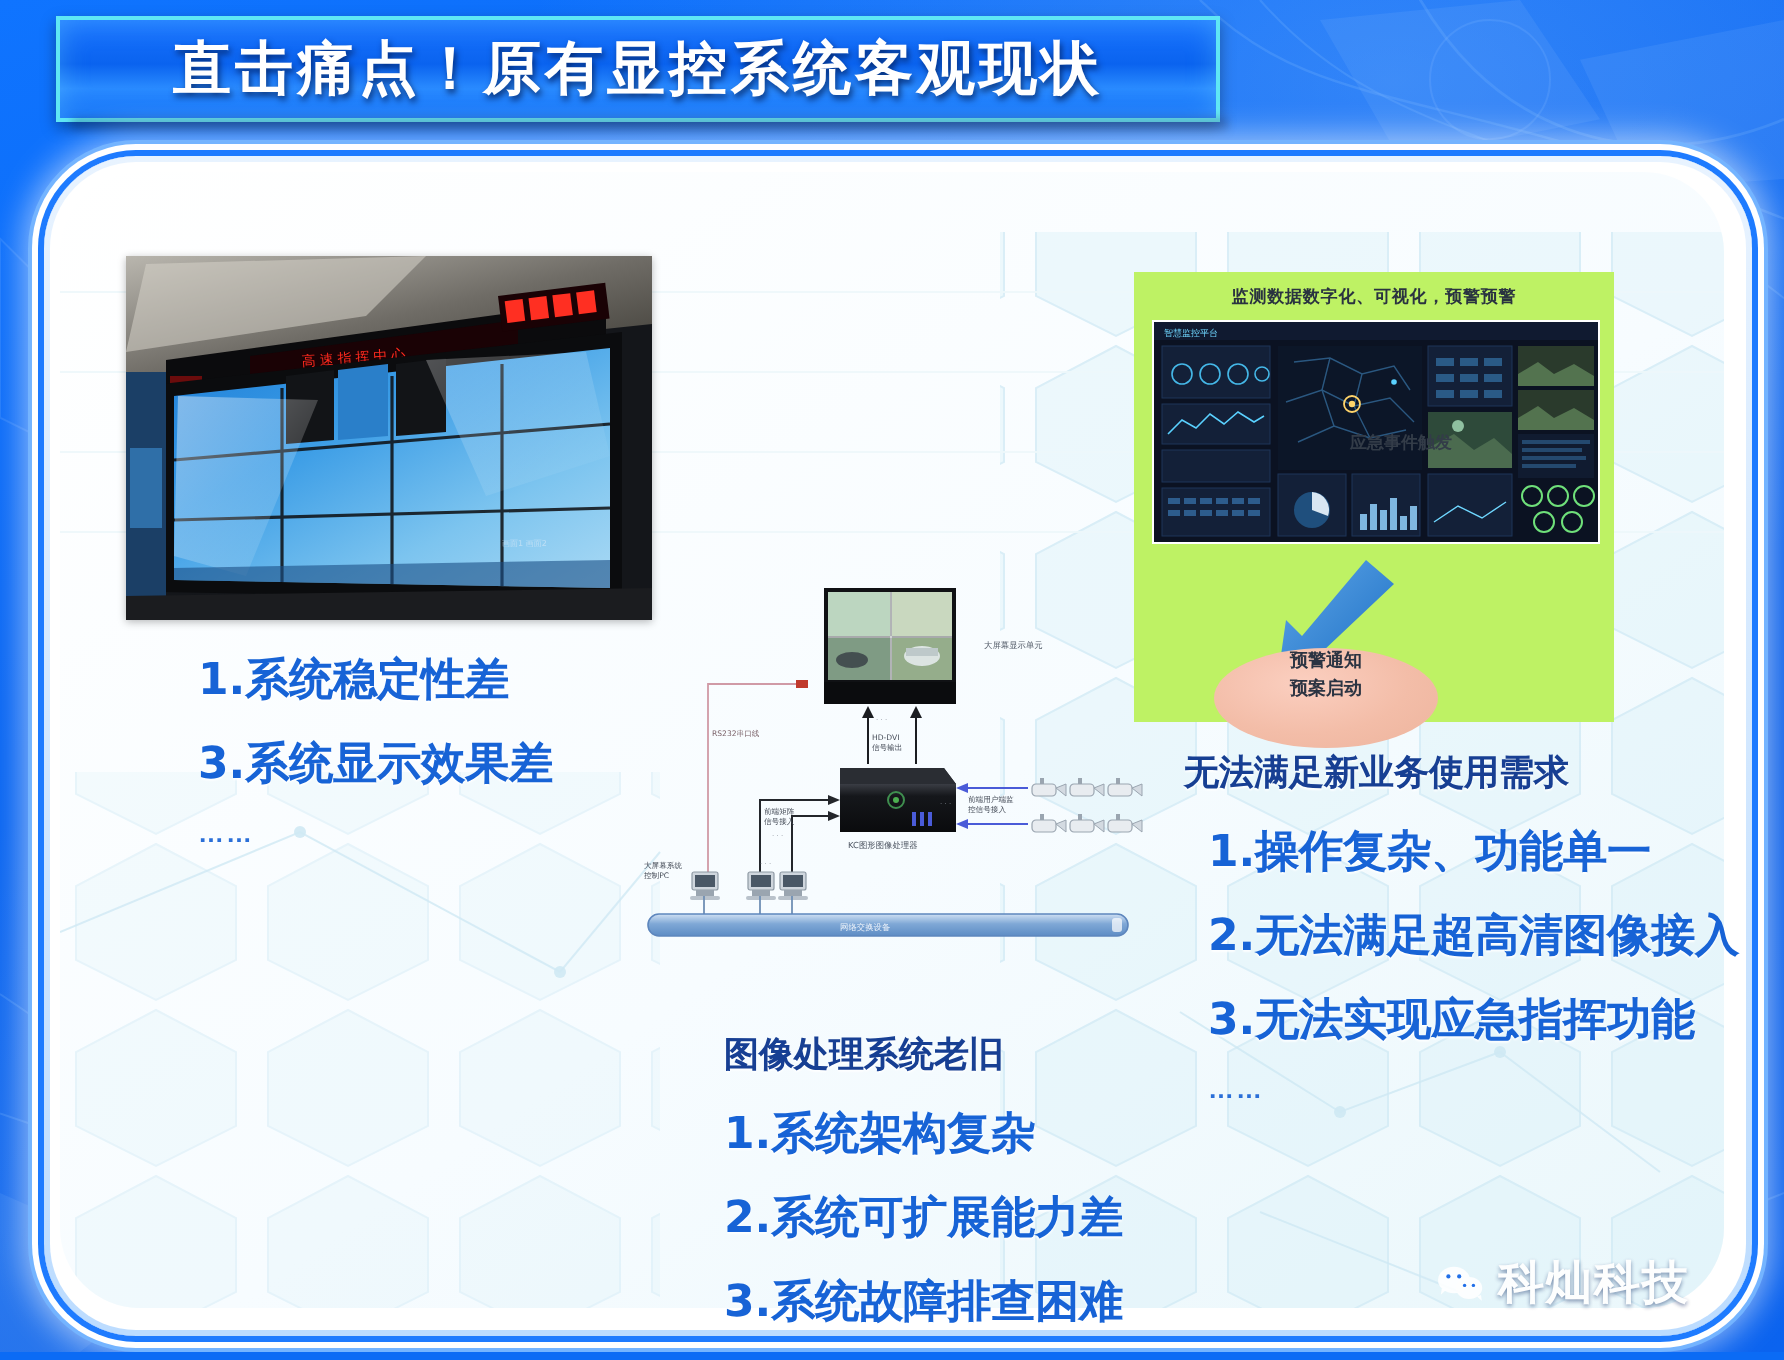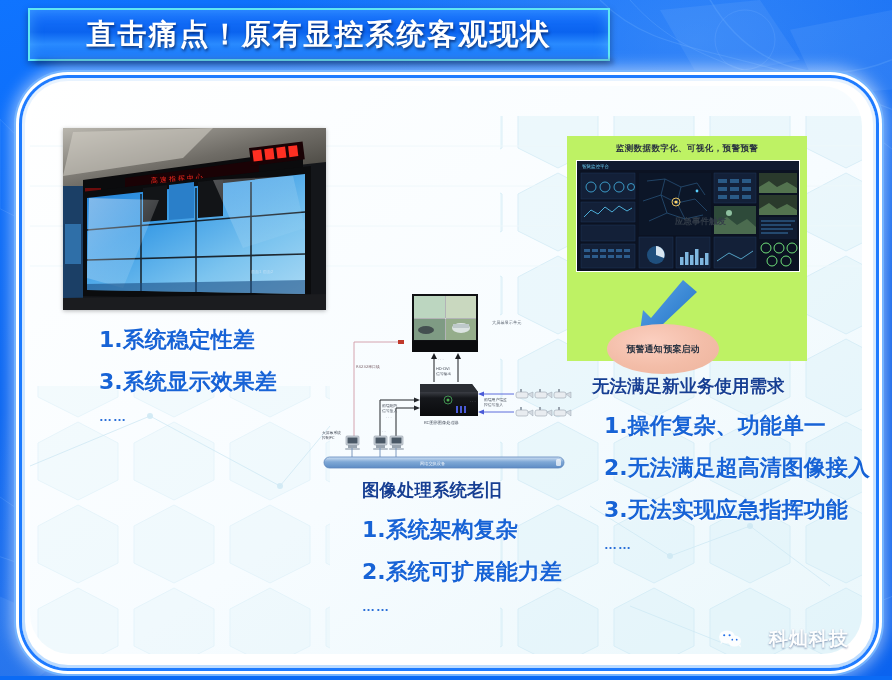--- a/index.html
+++ b/index.html
@@ -94,7 +94,7 @@
     position:absolute;left:40px;top:188px;width:112px;height:50px;
     border-radius:50%;
     background:radial-gradient(ellipse at 40% 35%,#fbcfc0 0%,#f3bda8 55%,#edb49d 100%);
-    display:flex;flex-direction:row;align-items:center;justify-content:center;gap:1px;
+    display:flex;flex-direction:column;align-items:center;justify-content:flex-start;gap:1px;
   }
   .oval span{font-size:9px;font-weight:bold;color:#2b3442;filter:blur(.25px);}
 

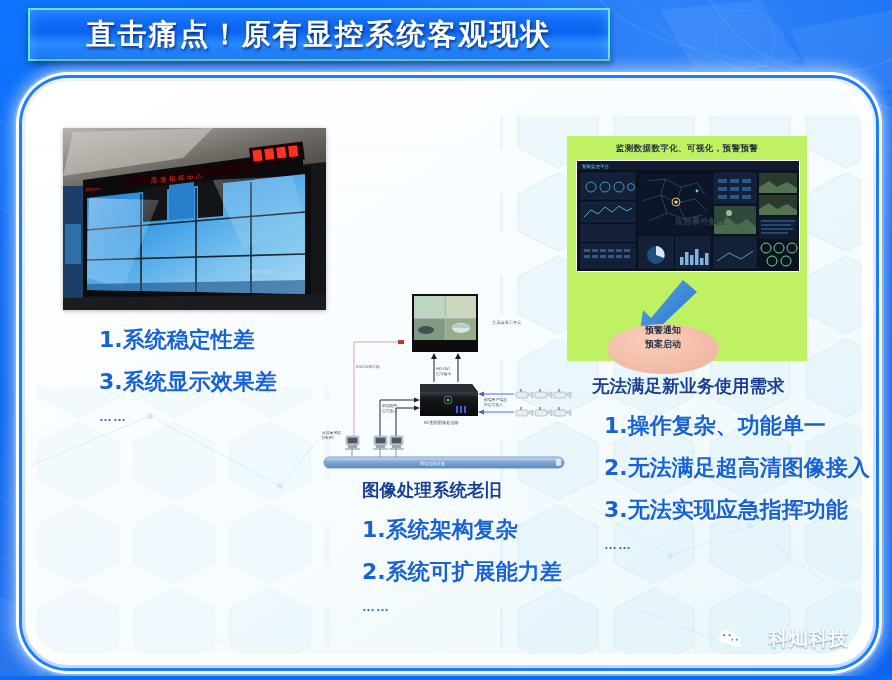--- a/index.html
+++ b/index.html
@@ -124,7 +124,7 @@
   #block-left .item{margin-left:0;}
   #block-left .paren{margin-left:4px;}
   #block-mid{left:362px;top:478px;}
-  #block-mid .head{margin-left:0;}
+  #block-mid .head{margin-left:0;margin-top:37px;}
   #block-right{left:592px;top:374px;}
   #block-right .head{margin-left:0;}
   #block-right .item{margin-left:12px;}

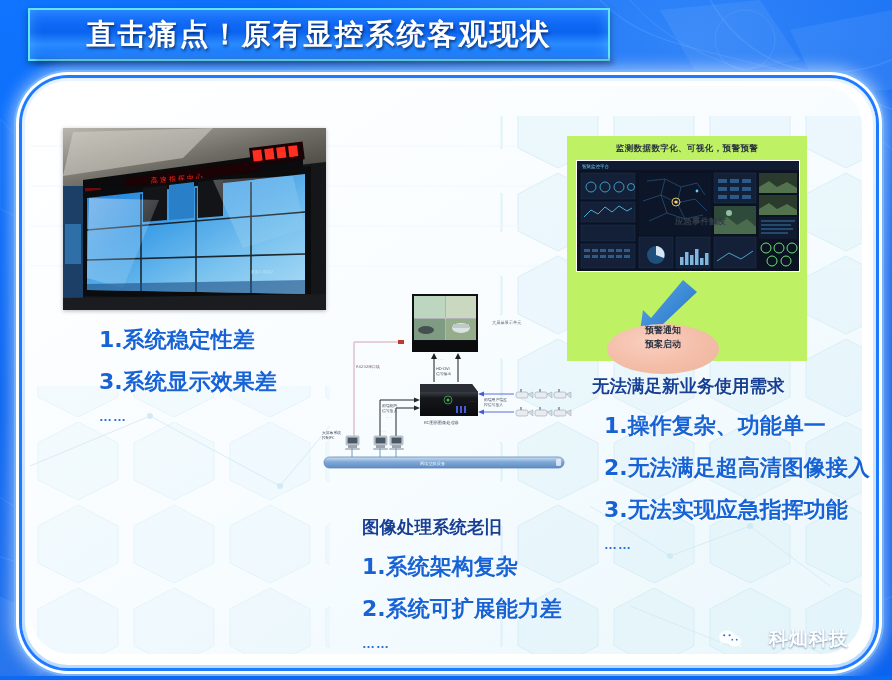--- a/index.html
+++ b/index.html
@@ -563,6 +563,7 @@
     <p class="head">图像处理系统老旧</p>
     <p class="item">1.系统架构复杂</p>
     <p class="item">2.系统可扩展能力差</p>
+    <p class="item">3.系统故障排查困难</p>
     <p class="dots">……</p>
   </div>
 

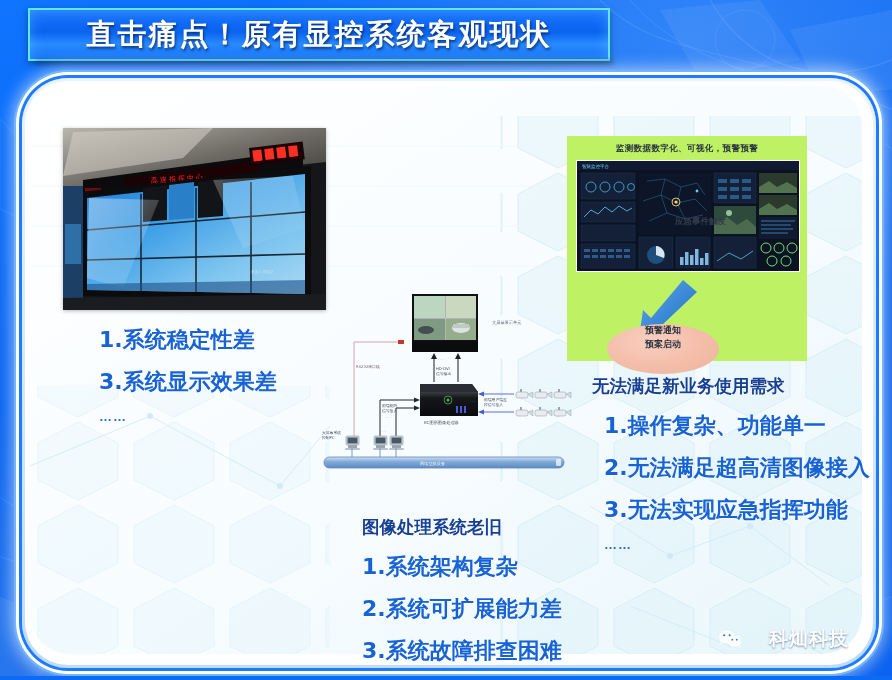--- a/index.html
+++ b/index.html
@@ -140,9 +140,8 @@
   .wechat-icon svg{display:block;}
   .wm-text{
     font-family:"DejaVu Serif","Liberation Serif",serif;
-    font-size:19px;font-weight:bold;color:#ffffff;letter-spacing:1px;
+    font-size:23px;font-weight:bold;color:#ffffff;letter-spacing:1px;
     text-shadow:0 1px 2px rgba(0,30,90,.5);
-    margin-left:20px;
   }
 </style>
 </head>

